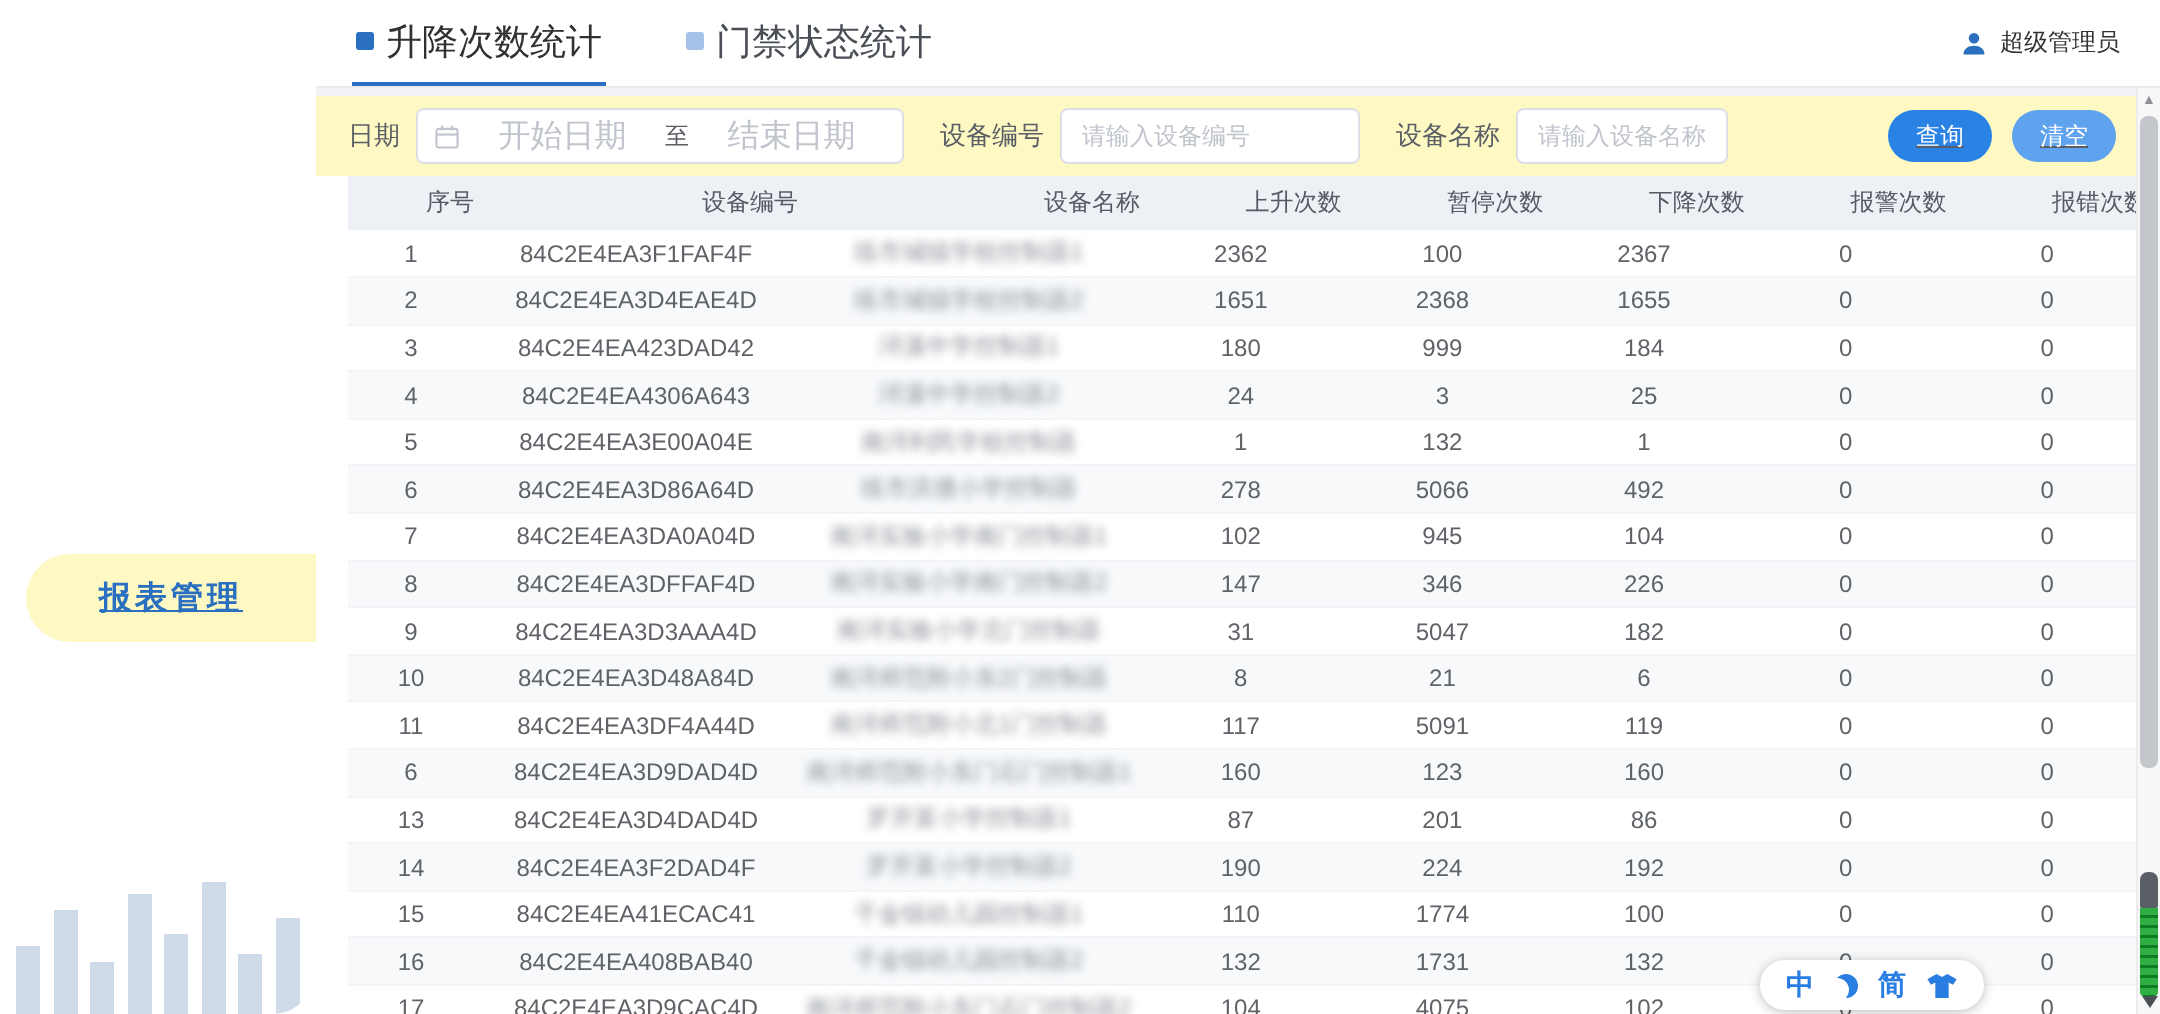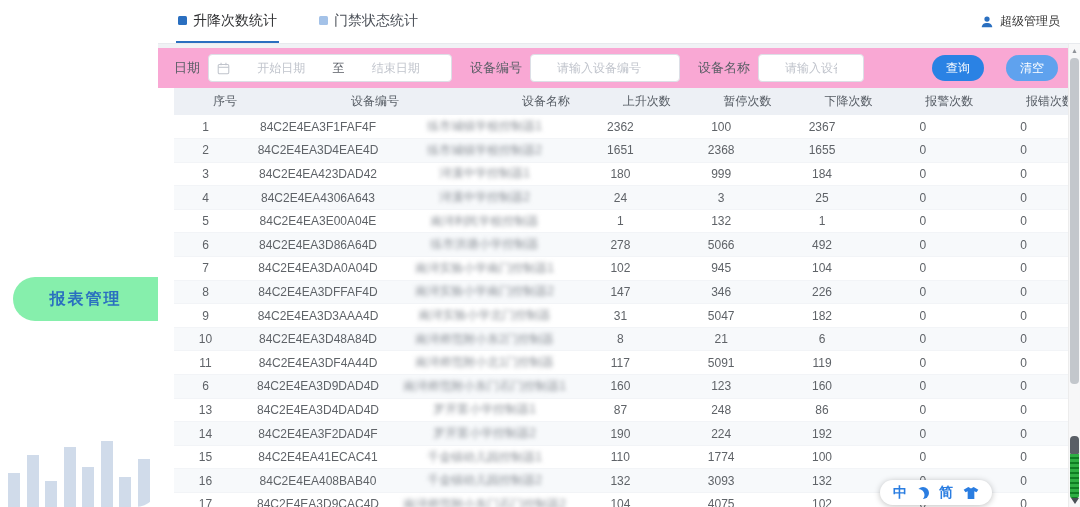--- a/index.html
+++ b/index.html
@@ -37,7 +37,7 @@
   .topbar { height:44px; background:#fff; border-bottom:1px solid #e8eaee;
     display:flex; align-items:flex-end; padding:0 20px 0 18px; }
   .tabs { display:flex; height:100%; align-items:stretch; }
-  .tab { display:flex; align-items:center; gap:6px; font-size:14px; color:#4a4f57;
+  .tab { display:flex; align-items:center; gap:6px; font-size:18px; color:#4a4f57;
     padding:0 2px; margin-right:38px; cursor:pointer; border-bottom:2px solid transparent; }
   .tab .sq { width:9px; height:9px; border-radius:1.5px; background:#a4c2e8; }
   .tab.active { color:#303133; border-bottom-color:var(--accent,#2a6fc0); }

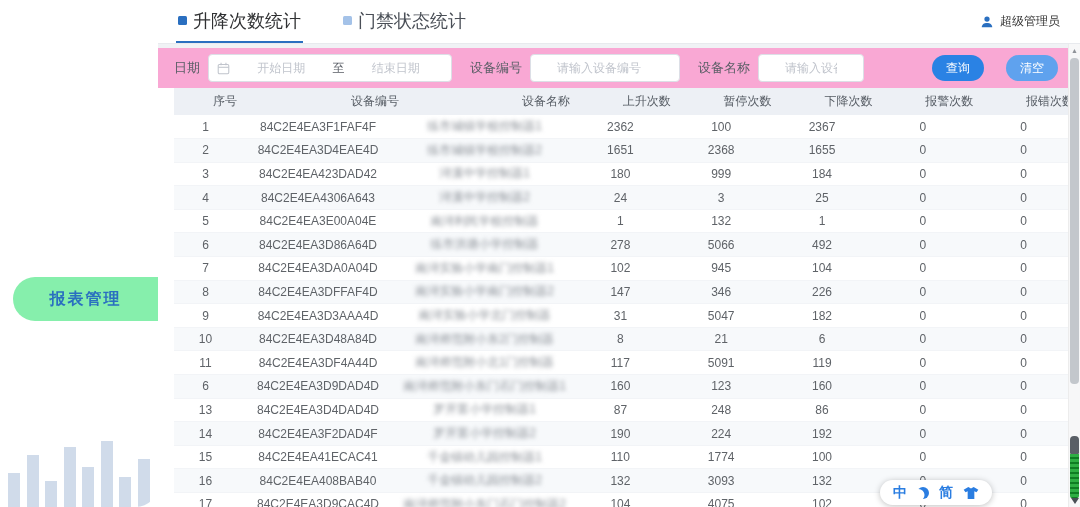--- a/index.html
+++ b/index.html
@@ -47,7 +47,7 @@
   .gap { height:4px; background:#f0f2f5; }
 
   
-  .filter { height:40px; display:flex; align-items:center; background:#f9a8d4;
+  .filter { height:40px; display:flex; align-items:center; background:#fef9c3;
     padding:0 22px 0 16px; font-size:13px; color:#5a5e66; }
   .flabel { margin-right:8px; white-space:nowrap; }
   .daterange { width:244px; height:28px; border:1px solid #dcdfe6; border-radius:4px;

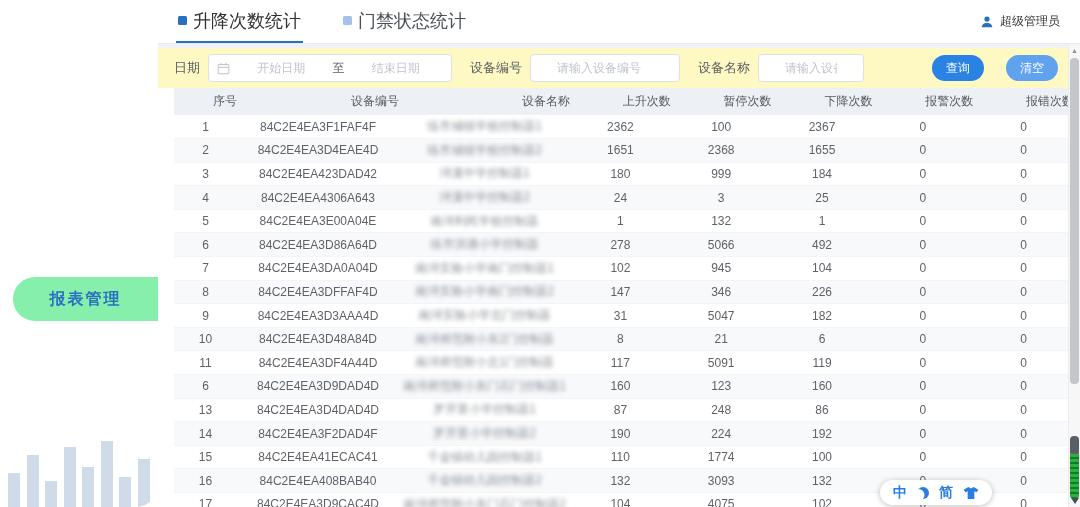--- a/index.html
+++ b/index.html
@@ -52,7 +52,7 @@
   .flabel { margin-right:8px; white-space:nowrap; }
   .daterange { width:244px; height:28px; border:1px solid #dcdfe6; border-radius:4px;
     display:flex; align-items:center; padding:0 8px; gap:4px; background:#fff; cursor:text; }
-  .daterange .ph { color:#c0c4cc; font-size:12px; flex:1; text-align:center; }
+  .daterange .ph { color:#c0c4cc; font-size:16px; flex:1; text-align:center; }
   .daterange .sep { color:#5a5e66; font-size:12px; }
   .fin { height:28px; border:1px solid #dcdfe6; border-radius:4px; padding:0 26px;
     font-size:12px; color:#333; outline:none; font-family:"Liberation Sans","DejaVu Sans",sans-serif; }

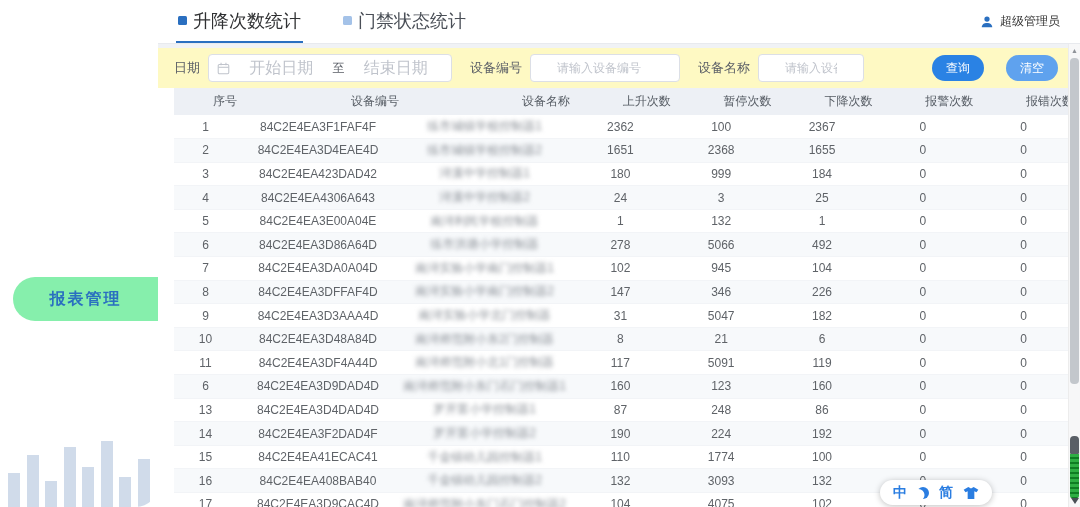--- a/index.html
+++ b/index.html
@@ -54,7 +54,7 @@
     display:flex; align-items:center; padding:0 8px; gap:4px; background:#fff; cursor:text; }
   .daterange .ph { color:#c0c4cc; font-size:16px; flex:1; text-align:center; }
   .daterange .sep { color:#5a5e66; font-size:12px; }
-  .fin { height:28px; border:1px solid #dcdfe6; border-radius:4px; padding:0 26px;
+  .fin { height:28px; border:1px solid #dcdfe6; border-radius:4px; padding:0 10px;
     font-size:12px; color:#333; outline:none; font-family:"Liberation Sans","DejaVu Sans",sans-serif; }
   .fin::placeholder { color:#c0c4cc; }
   .fgroup { display:flex; align-items:center; margin-left:18px; }

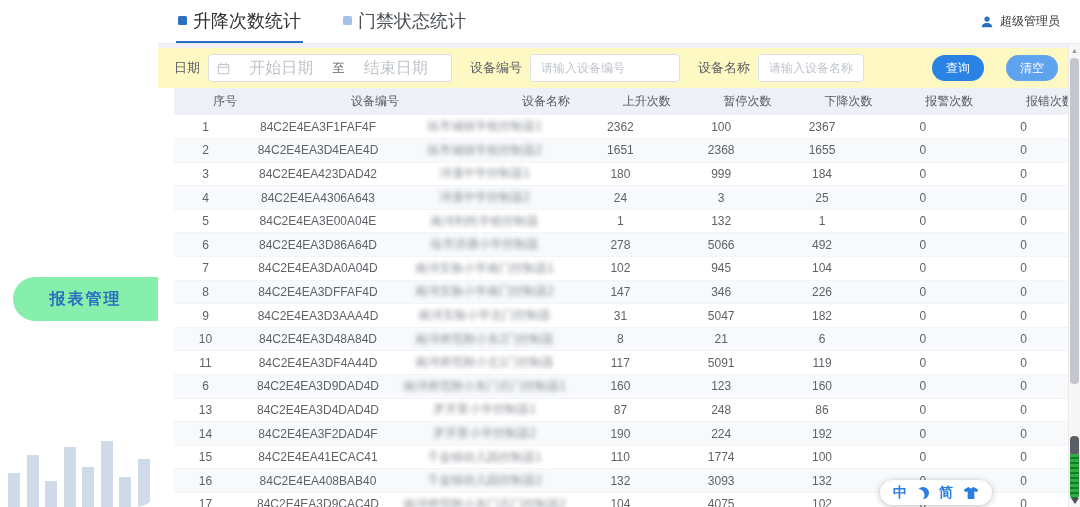--- a/index.html
+++ b/index.html
@@ -58,7 +58,7 @@
     font-size:12px; color:#333; outline:none; font-family:"Liberation Sans","DejaVu Sans",sans-serif; }
   .fin::placeholder { color:#c0c4cc; }
   .fgroup { display:flex; align-items:center; margin-left:18px; }
-  .fbtns { margin-left:auto; display:flex; gap:22px; }
+  .fbtns { margin-left:auto; display:flex; gap:10px;text-decoration:underline; }
   .btn { height:26px; padding:0 14px; border:none; border-radius:14px; color:#fff;
     font-size:12px; cursor:pointer; font-family:"Liberation Sans","DejaVu Sans",sans-serif; }
   .btn.primary { background:var(--btn1,#2a82e4); }

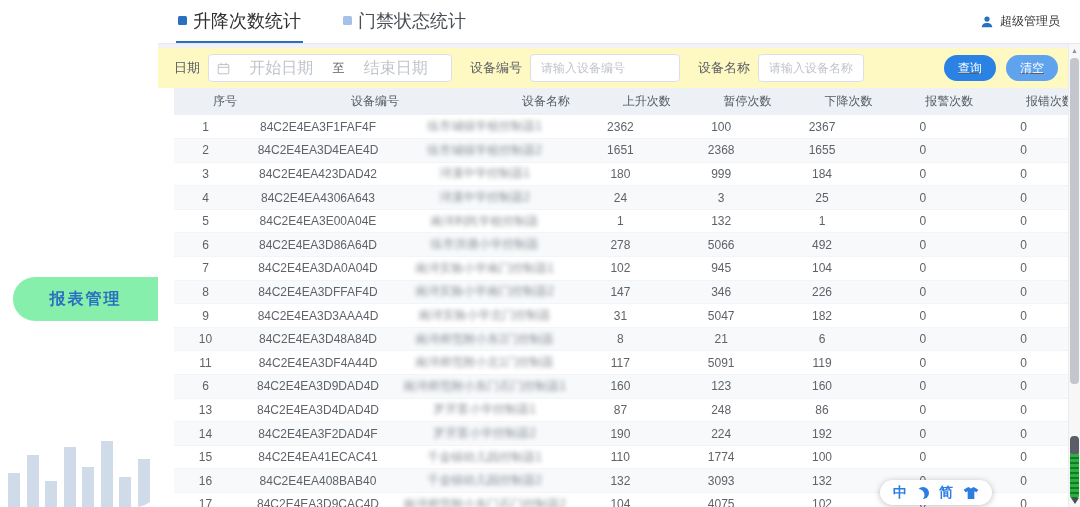--- a/index.html
+++ b/index.html
@@ -22,8 +22,8 @@
   .side-menu { position:absolute; top:125px; left:0; right:0; }
   .side-item { height:38px; display:flex; align-items:center; justify-content:center;
     color:#fff; font-size:16px; font-weight:bold; letter-spacing:2px; cursor:pointer; }
-  .side-item.active { background:#86efac; color:var(--accent,#2a6fc0); height:44px;
-    margin-left:13px; border-radius:24px 0 0 24px; position:relative; }
+  .side-item.active { background:#fef9c3; color:var(--accent,#2a6fc0); height:44px;
+    margin-left:13px; border-radius:24px 0 0 24px; position:relative;text-decoration:underline; }
   .side-item.active::before { content:""; position:absolute; right:0; top:-24px; width:24px; height:24px;
     background:radial-gradient(circle 24px at 0 0, rgba(255,255,255,0) 23px, #fff 23.5px); }
   .side-item.active::after { content:""; position:absolute; right:0; bottom:-24px; width:24px; height:24px;

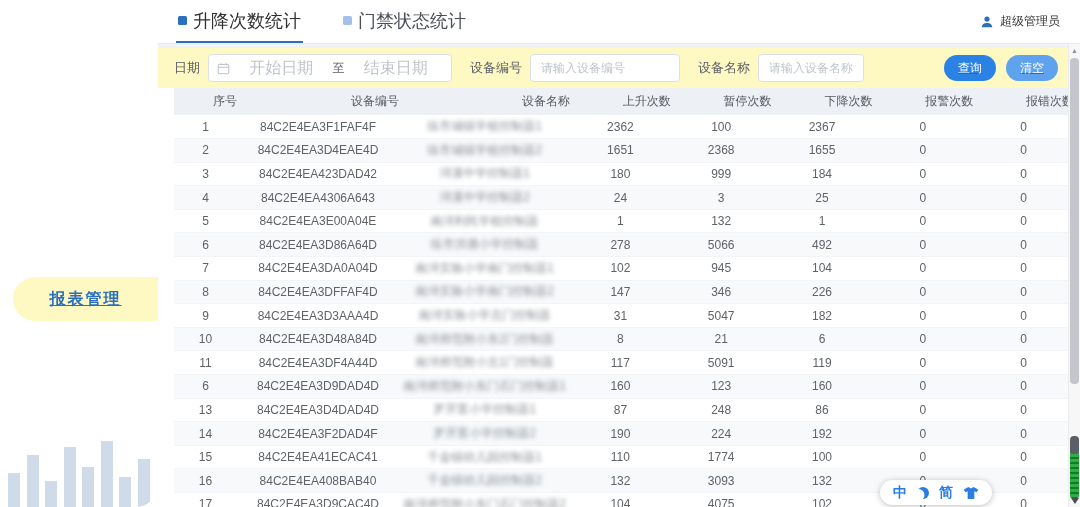--- a/index.html
+++ b/index.html
@@ -306,7 +306,7 @@
     <td>84C2E4EA3D4DAD4D</td>
     <td class="blur-name">罗开富小学控制器1</td>
     <td>87</td>
-    <td>248</td>
+    <td>201</td>
     <td>86</td>
     <td>0</td>
     <td>0</td>

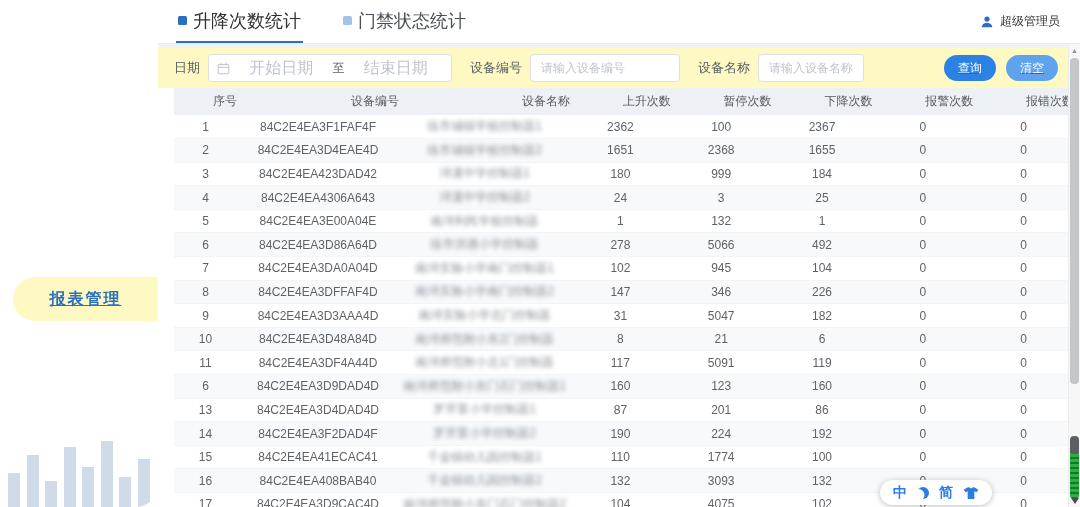--- a/index.html
+++ b/index.html
@@ -336,7 +336,7 @@
     <td>84C2E4EA408BAB40</td>
     <td class="blur-name">千金镇幼儿园控制器2</td>
     <td>132</td>
-    <td>3093</td>
+    <td>1731</td>
     <td>132</td>
     <td>0</td>
     <td>0</td>

